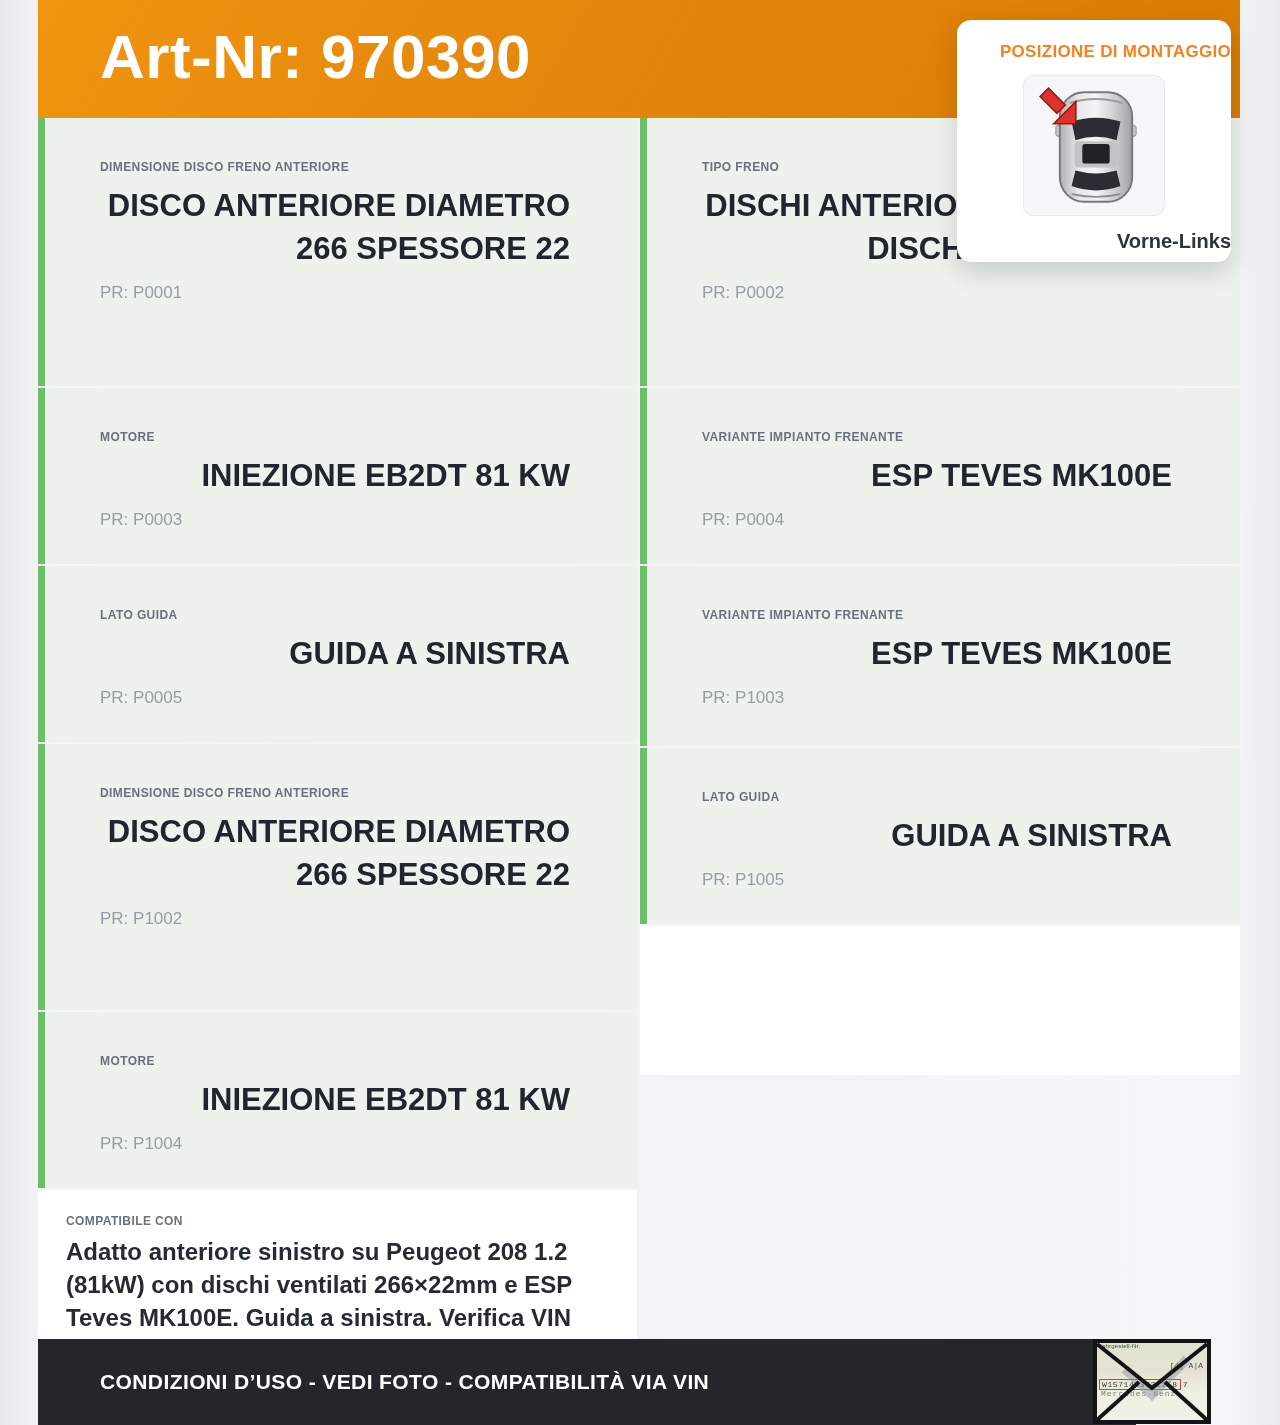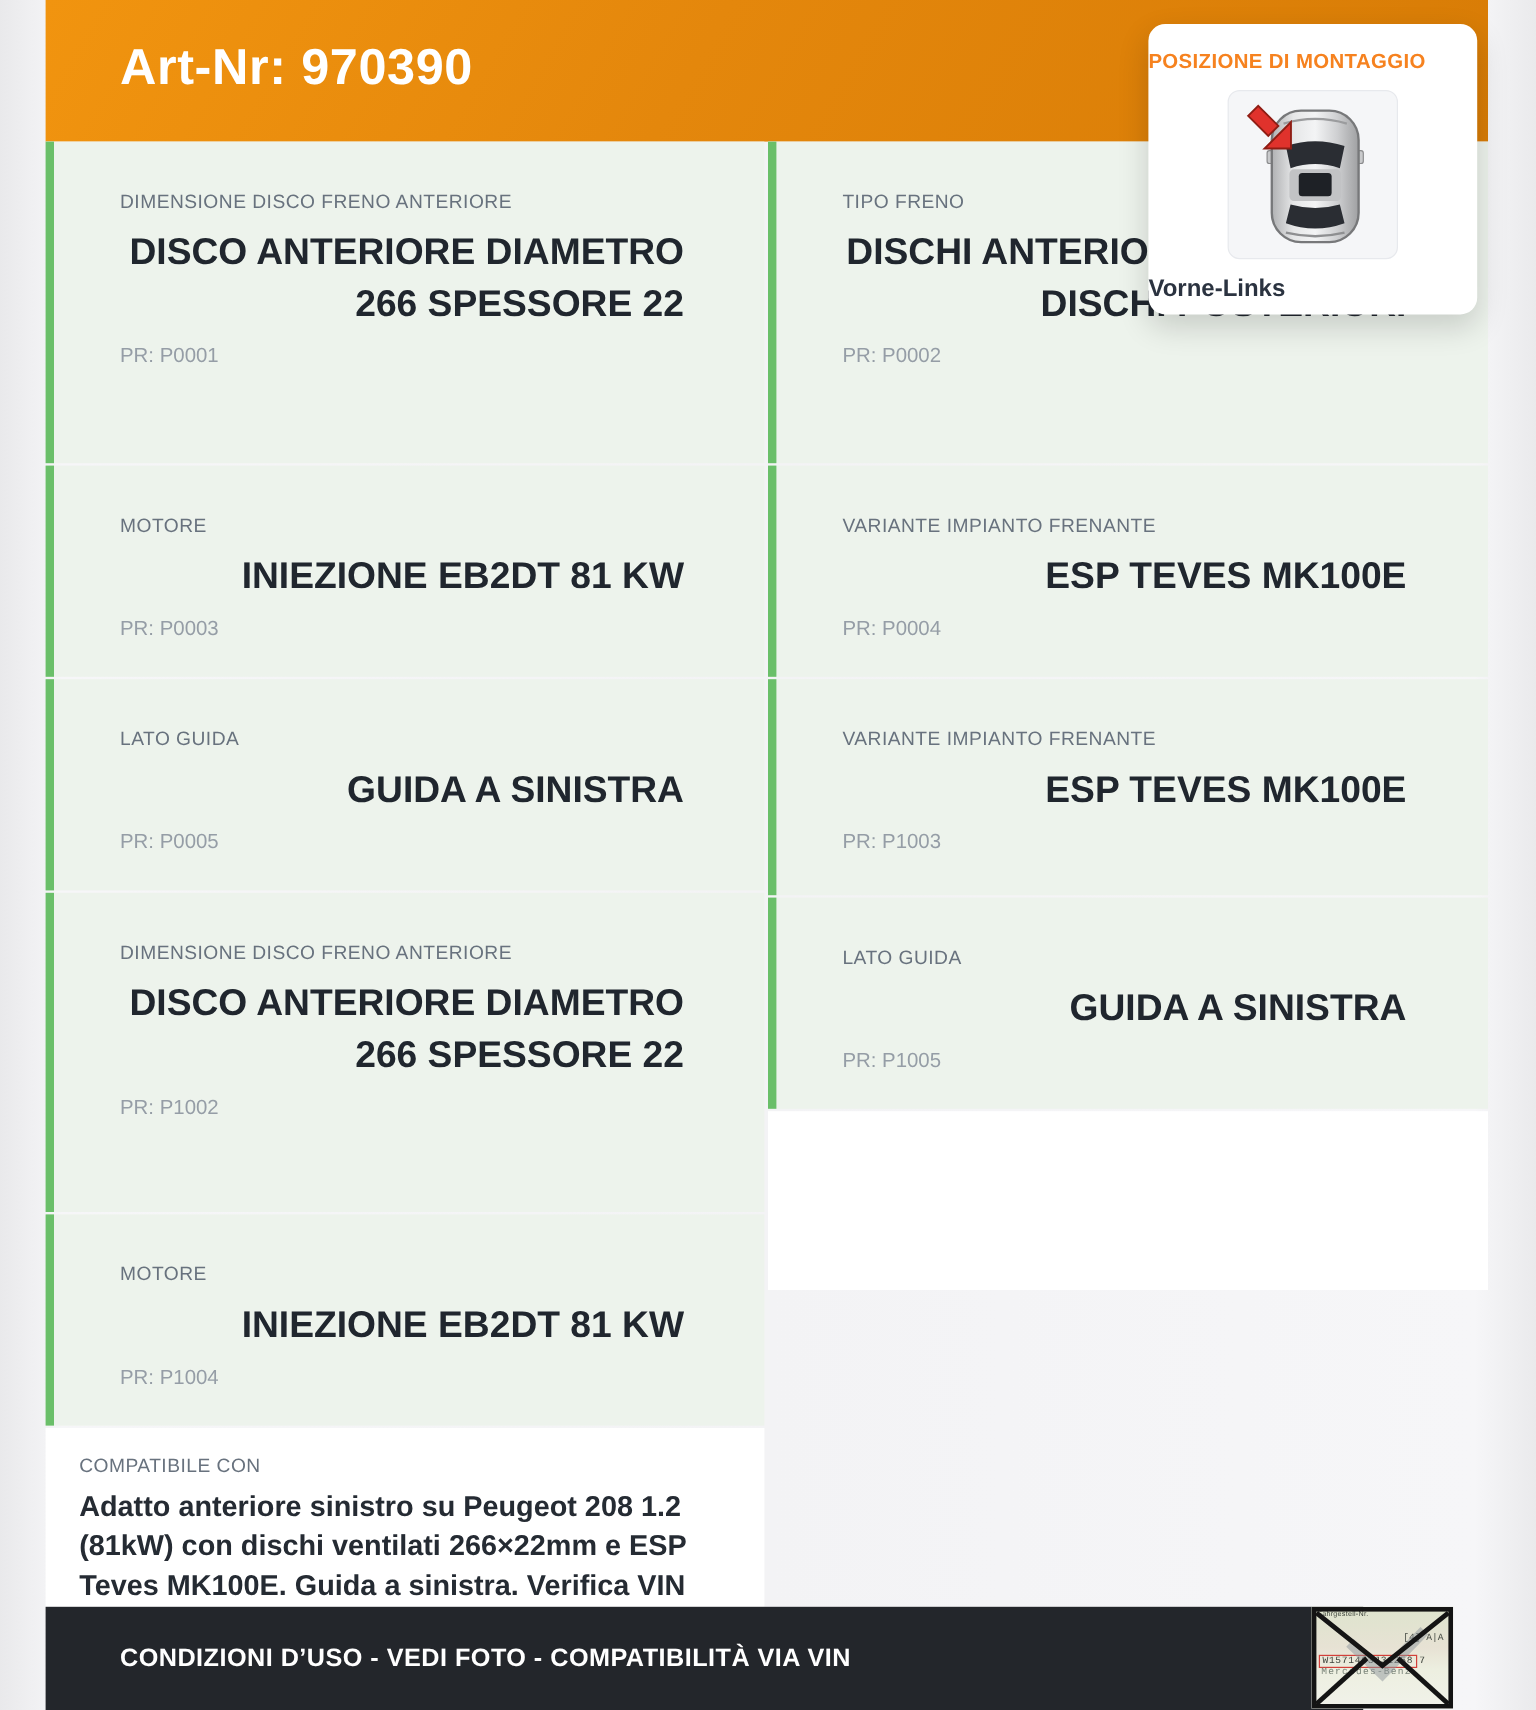--- a/index.html
+++ b/index.html
@@ -18,7 +18,7 @@
     display:flex;align-items:center;
   }
   .header h1{
-    margin:0 0 6px 62px;color:#ffffff;font-size:42px;font-weight:700;letter-spacing:0.5px;
+    margin:0 0 6px 62px;color:#ffffff;font-size:62px;font-weight:700;letter-spacing:0.5px;
   }
 
   

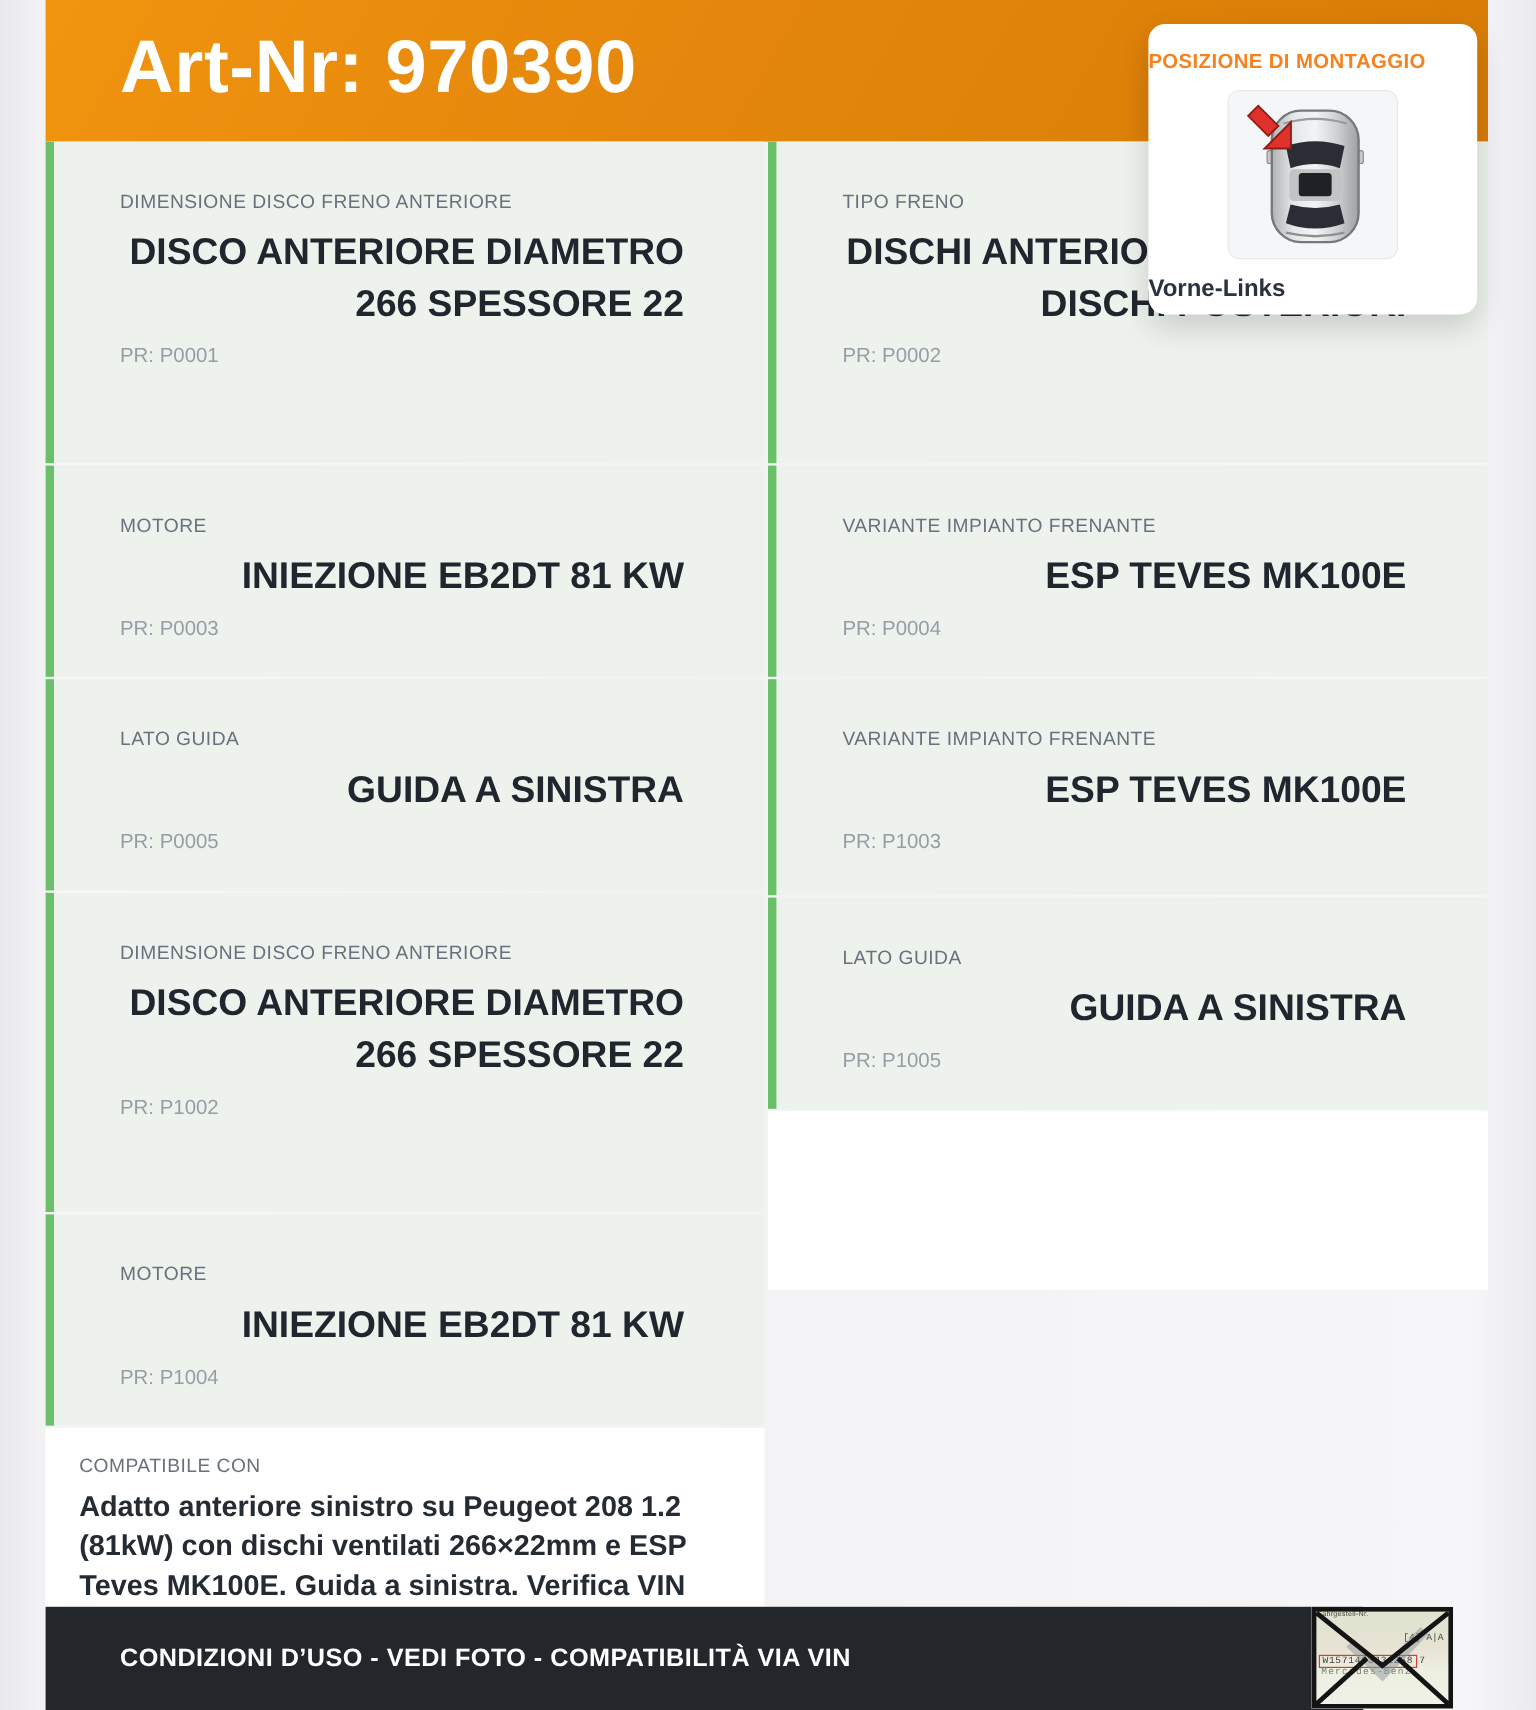--- a/index.html
+++ b/index.html
@@ -49,7 +49,7 @@
   
   .mount-card{
     position:absolute;left:957px;top:20px;width:274px;height:242px;background:#ffffff;
-    border-radius:14px;box-shadow:0 10px 26px rgba(0,0,0,0.16);z-index:6;text-align:left;
+    border-radius:14px;box-shadow:0 10px 26px rgba(0,0,0,0.16);z-index:6;text-align:right;
     box-sizing:border-box;padding-top:22px;
   }
   .mount-title{font-size:17px;font-weight:800;color:#f6821f;letter-spacing:0.3px;}

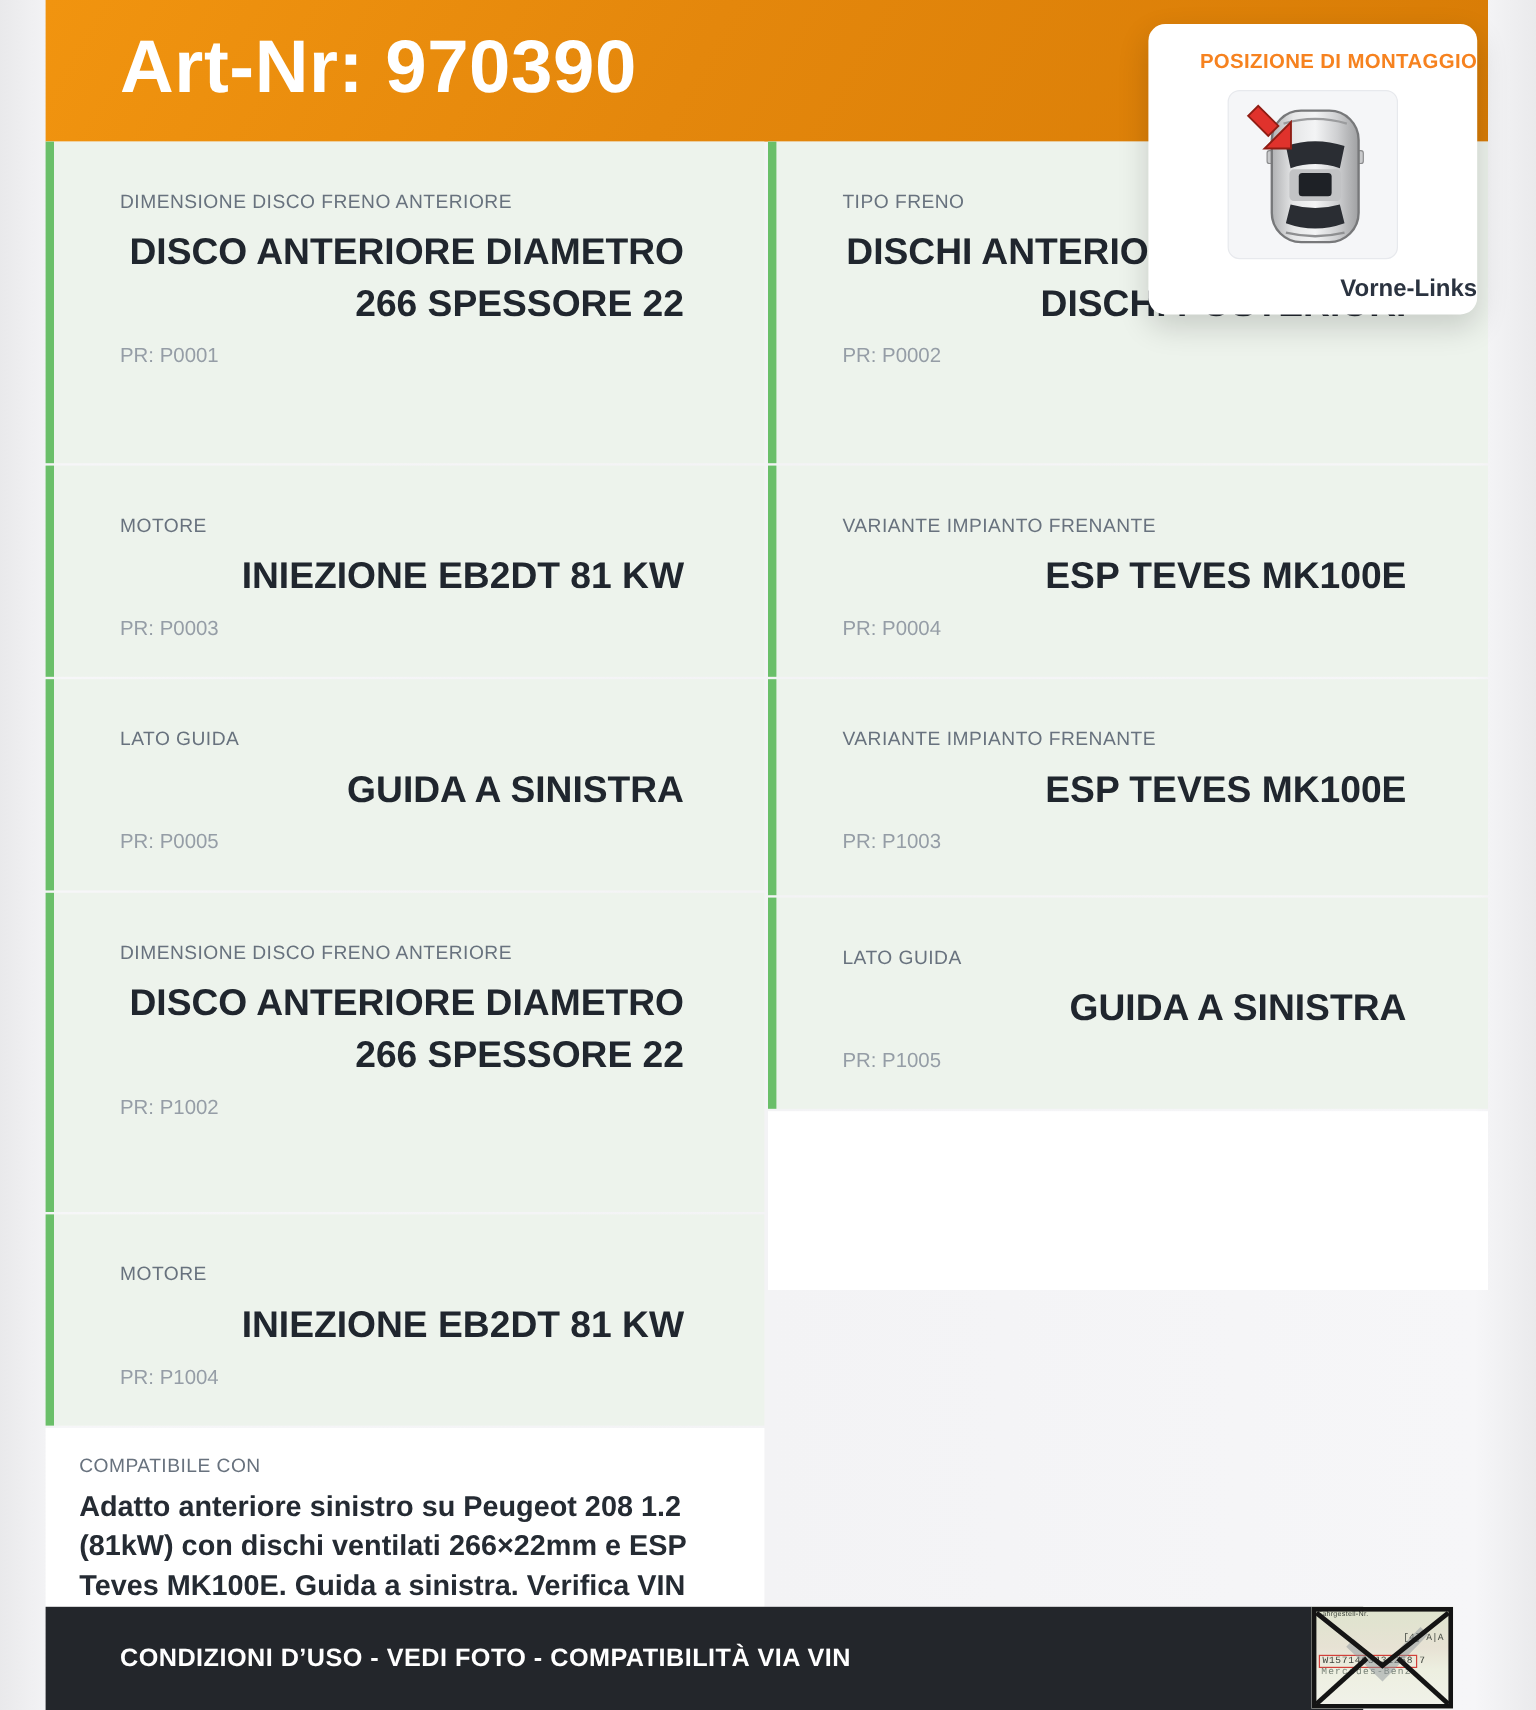--- a/index.html
+++ b/index.html
@@ -30,7 +30,7 @@
     box-sizing:border-box;padding:42px 30px 0 55px;margin-bottom:2px;overflow:hidden;
   }
   .spec-label{
-    font-size:16px;font-weight:400;color:#68727e;letter-spacing:0.4px;text-transform:uppercase;
+    font-size:12px;font-weight:700;color:#68727e;letter-spacing:0.4px;text-transform:uppercase;
   }
   .spec-title{
     margin-top:10px;font-size:31px;line-height:43px;font-weight:800;color:#20262e;max-width:470px;text-align:right;

